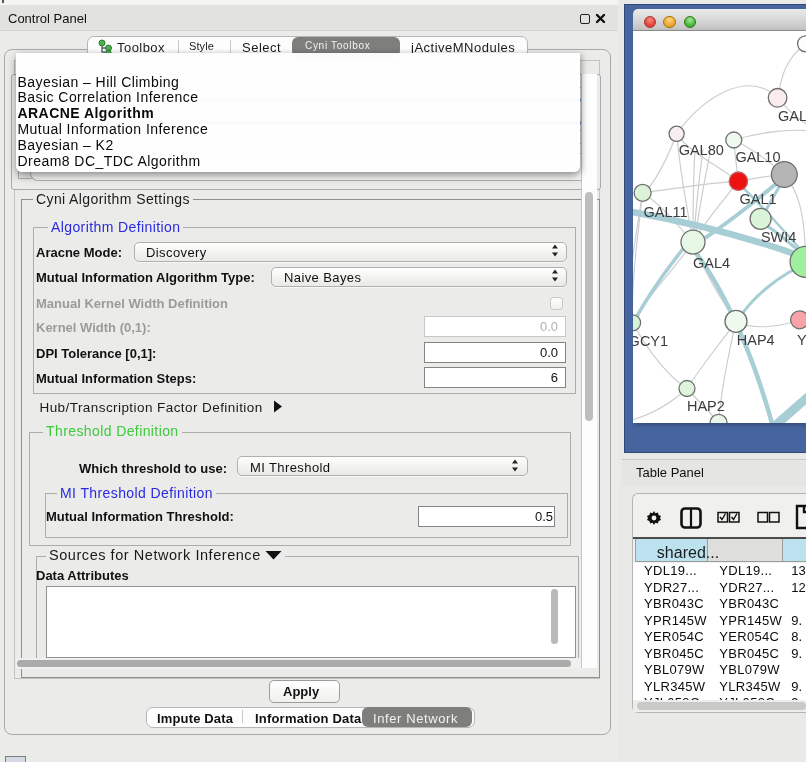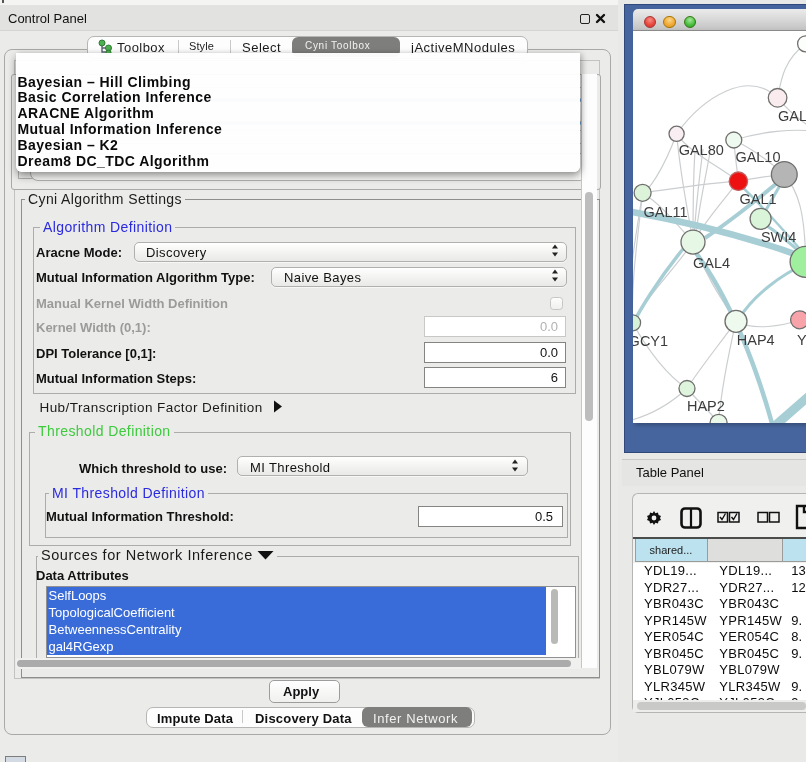--- a/index.html
+++ b/index.html
@@ -137,7 +137,7 @@
 <div class="ab" style="left:5px;top:756px;width:19px;height:10px;border:1.5px solid #7d7d7b;background:#d4dae4;"></div>
 
 <div class="ab" style="left:16.4px;top:52.5px;width:564px;height:119.5px;background:rgba(254,254,254,0.97);border-radius:0 0 6px 6px;box-shadow:0 4px 9px rgba(0,0,0,0.38),2px 0 5px rgba(0,0,0,0.12);"></div>
-<div class="ab" style="left:17.5px;top:74.5px;font-size:14px;letter-spacing:0.45px;color:#0a0a0a;line-height:15.95px;font-weight:bold;">Bayesian – Hill Climbing<br>Basic Correlation Inference<br><b>ARACNE Algorithm</b><br>Mutual Information Inference<br>Bayesian – K2<br>Dream8 DC_TDC Algorithm</div>
+<div class="ab" style="left:17.5px;top:74.5px;font-size:14px;letter-spacing:0.45px;color:#0a0a0a;line-height:15.95px;">Bayesian – Hill Climbing<br>Basic Correlation Inference<br><b>ARACNE Algorithm</b><br>Mutual Information Inference<br>Bayesian – K2<br>Dream8 DC_TDC Algorithm</div>
 
 <div class="ab" style="left:623.5px;top:3.5px;width:182.5px;height:449.5px;background:#46659e;border:1px solid #31497a;border-right:none;box-sizing:border-box;"></div>
 <div class="ab" style="left:632.7px;top:9.2px;width:173.3px;height:22px;background:linear-gradient(#ebebeb,#d6d6d6 55%,#c2c2c2);border-radius:5px 0 0 0;border-bottom:1px solid #8e8e8c;box-sizing:border-box;"></div>

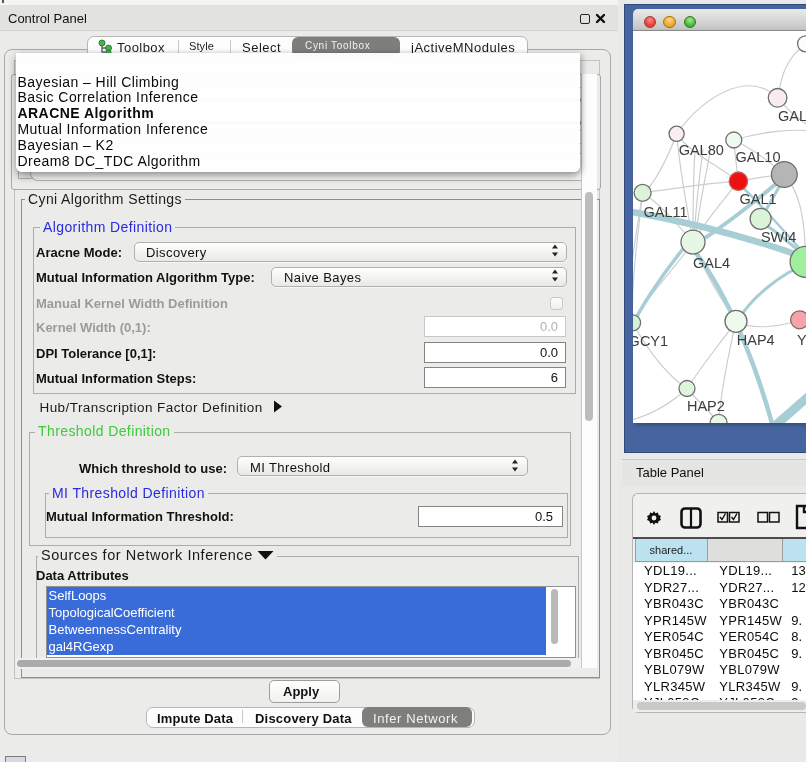--- a/index.html
+++ b/index.html
@@ -8,7 +8,7 @@
 .n13{font-size:13px;color:#111;}
 .combo{border:1px solid #b0b0ae;border-radius:5px;background:linear-gradient(#ffffff,#f1f1ef 60%,#e9e9e7);box-shadow:0 1px 0 rgba(255,255,255,.6);}
 .field{background:#fff;font-size:13px;text-align:right;color:#111;}
-.gtitle{background:#ebebe9;padding:0 3px;line-height:12px;}
+.gtitle{background:#ebebe9;padding:0 3px;line-height:12px;margin-left:8px;}
 </style></head>
 <body>
 <div id="page" class="ab" style="left:0;top:0;width:806px;height:627px;border-radius:27px;">

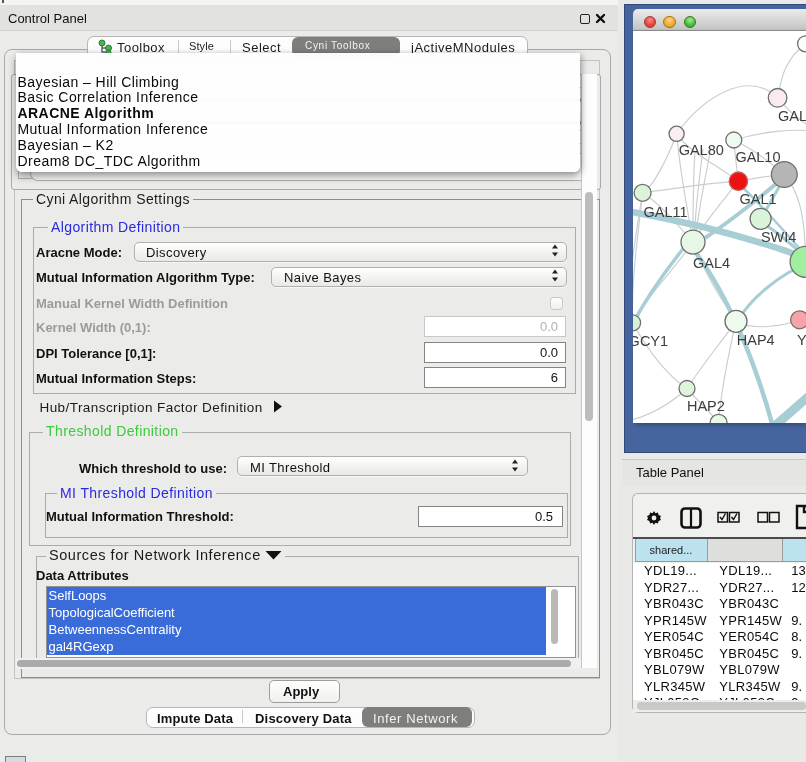--- a/index.html
+++ b/index.html
@@ -103,7 +103,7 @@
 <div class="ab gtitle" style="left:49px;top:486.5px;font-size:14px;letter-spacing:0.4px;color:#2a2ae0;">MI Threshold Definition</div>
 
 <div class="ab b13" style="left:46px;top:509px;">Mutual Information Threshold:</div>
-<div class="ab field" style="left:418px;top:505.5px;width:134px;height:17px;border:1.5px solid #848482;padding:2px 9px 0 0;">0.5</div>
+<div class="ab field" style="left:418px;top:505.5px;width:134px;height:17px;border:1.5px solid #848482;padding:2px 1px 0 0;">0.5</div>
 
 <div class="ab" style="left:36px;top:555.5px;width:541px;height:110px;border:1px solid #acacaa;"></div>
 <div class="ab gtitle" style="left:38px;top:549px;font-size:14.5px;letter-spacing:0.55px;color:#1a1a1a;">Sources for Network Inference <svg width="17" height="10" style="display:inline-block">

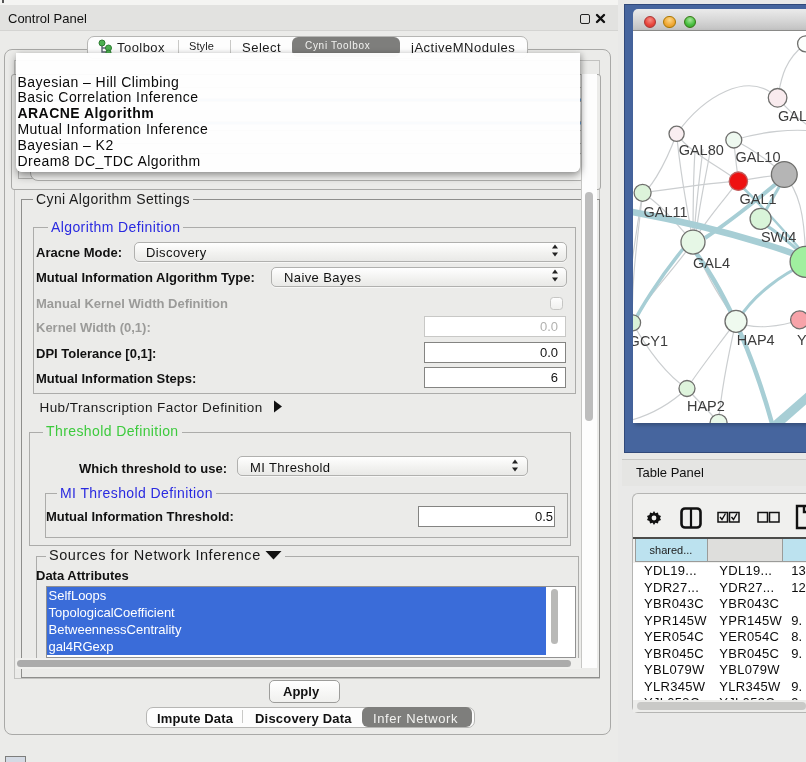--- a/index.html
+++ b/index.html
@@ -251,7 +251,7 @@
 <div class="ab" style="left:635.1px;top:538.9px;width:73px;height:23.5px;background:#bce2ef;border-right:1px solid #9b9b99;border-bottom:1px solid #9b9b99;border-left:1px solid #9b9b99;box-sizing:border-box;"></div>
 <div class="ab" style="left:708.1px;top:538.9px;width:75.2px;height:23.5px;background:#dededc;border-right:1px solid #9b9b99;border-bottom:1px solid #9b9b99;box-sizing:border-box;"></div>
 <div class="ab" style="left:783.3px;top:538.9px;width:22.7px;height:23.5px;background:#bce2ef;border-bottom:1px solid #9b9b99;box-sizing:border-box;"></div>
-<div class="ab" style="left:635px;top:544px;width:72px;text-align:center;font-size:11px;color:#1c1c1c;">shared...</div>
+<div class="ab" style="left:652px;top:544px;width:72px;text-align:center;font-size:16px;color:#1c1c1c;">shared...</div>
 <div class="ab" style="left:708px;top:544px;width:75px;text-align:center;font-size:13px;color:#1c1c1c;margin-top:21px;">name</div>
 
 <div class="ab" style="left:632.5px;top:563px;width:173.5px;height:137px;background:#fff;overflow:hidden;">

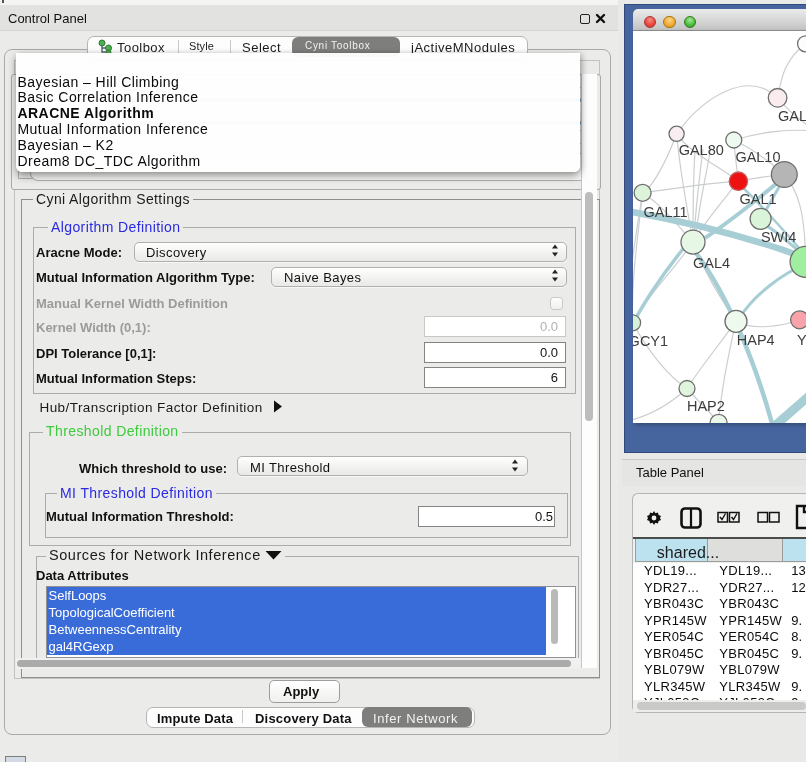--- a/index.html
+++ b/index.html
@@ -112,9 +112,6 @@
 <div class="ab b13" style="left:36px;top:568px;">Data Attributes</div>
 
 <div class="ab" style="left:45.5px;top:585.5px;width:528px;height:70.5px;border:1px solid #919191;background:#fff;"></div>
-<div class="ab" style="left:46.5px;top:586.5px;width:499px;height:68.5px;background:#3a6cd9;overflow:hidden;">
-<div style="font-size:13px;color:#fff;line-height:17px;padding-left:2px;">SelfLoops<br>TopologicalCoefficient<br>BetweennessCentrality<br>gal4RGexp</div>
-</div>
 <div class="ab" style="left:550.5px;top:588.5px;width:7.5px;height:55px;background:#b9b9b7;border-radius:4px;"></div>
 
 <div class="ab" style="left:15.5px;top:657.5px;width:565px;height:11px;background:#f0f0ee;"></div>

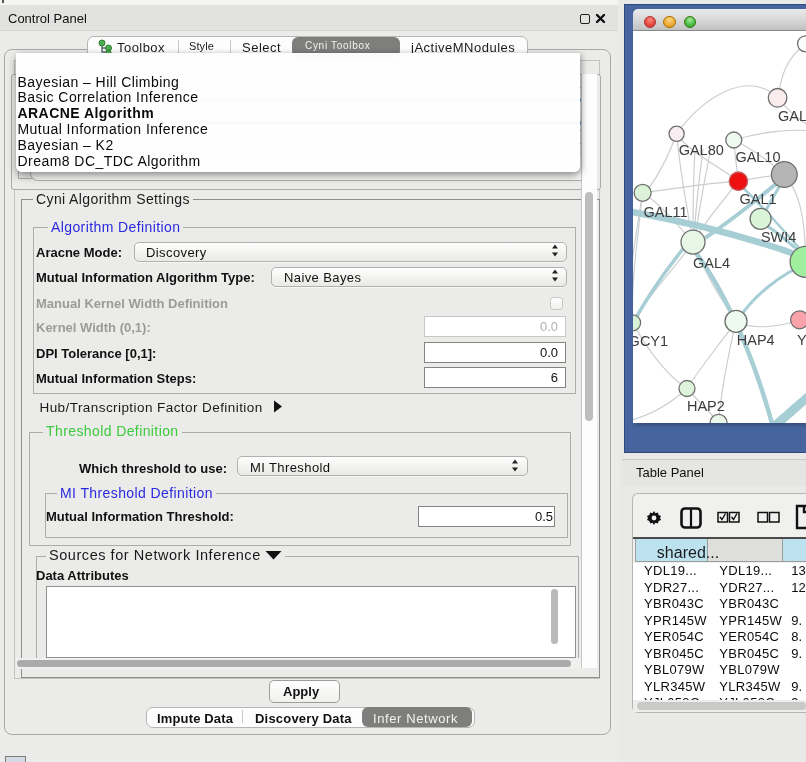--- a/index.html
+++ b/index.html
@@ -128,7 +128,7 @@
 <div class="ab" style="left:241.5px;top:710px;width:1px;height:13px;background:#c9c9c7;"></div>
 <div class="ab" style="left:362px;top:707px;width:110px;height:20px;background:#7e7e7c;border-radius:6px;"></div>
 <div class="ab b13" style="left:157px;top:710.5px;letter-spacing:0.15px;">Impute Data</div>
-<div class="ab b13" style="left:255px;top:710.5px;letter-spacing:0.2px;">Discovery Data</div>
+<div class="ab b13" style="left:255px;top:710.5px;letter-spacing:0.2px;">Information Data</div>
 <div class="ab" style="left:373px;top:710.5px;font-size:13px;letter-spacing:0.6px;color:#f2f2f0;">Infer Network</div>
 
 <div class="ab" style="left:5px;top:756px;width:19px;height:10px;border:1.5px solid #7d7d7b;background:#d4dae4;"></div>

